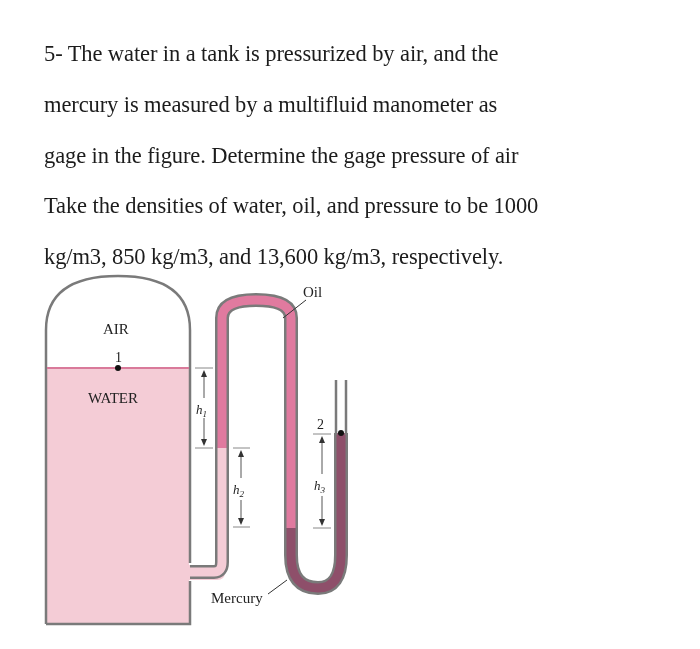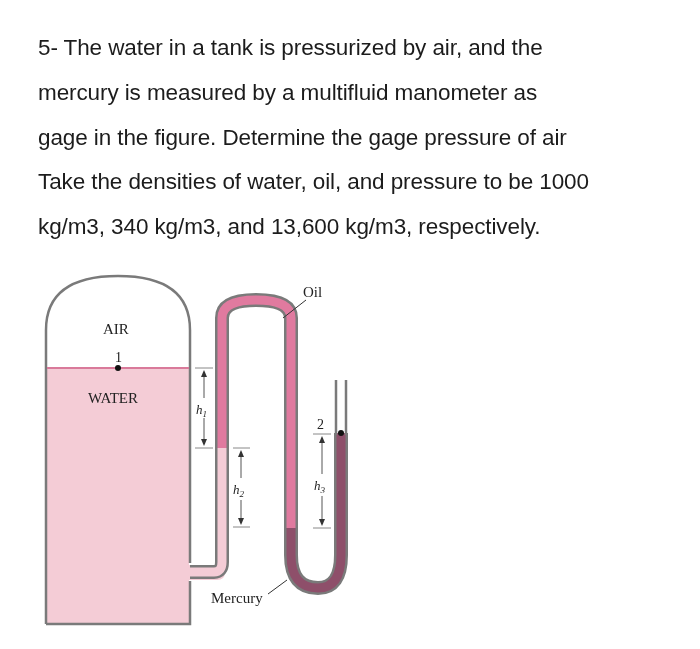--- a/index.html
+++ b/index.html
@@ -10,7 +10,7 @@
     font-size: 22.5px; line-height: 36.8px; color: #1c1c1c;
     letter-spacing: -0.1px;
   }
-  .problem p { margin: 8px; white-space: nowrap; }
+  .problem p { margin: 14px; white-space: nowrap; font-family: Liberation Serif, serif; }
   svg.figure { position: absolute; left: 0; top: 0; }
   .lbl { font-family: "Liberation Serif", serif; fill: #222; }
 </style>

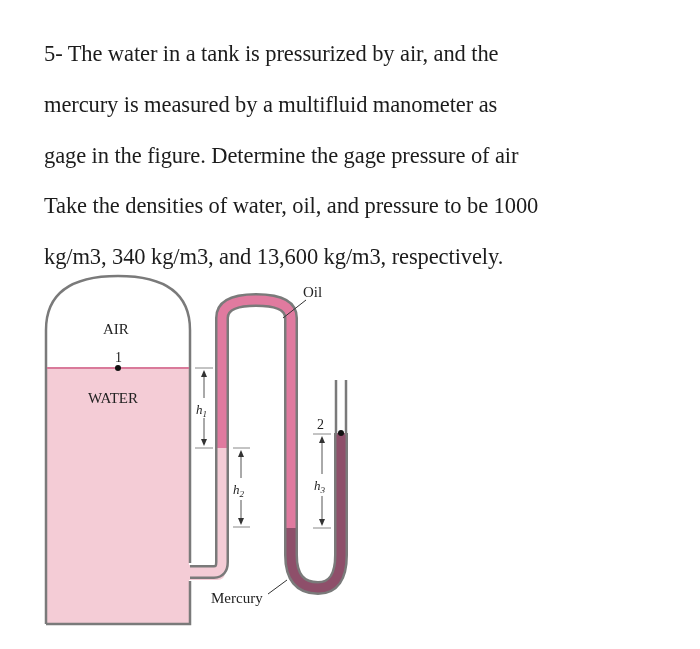--- a/index.html
+++ b/index.html
@@ -22,7 +22,7 @@
   <p>mercury is measured by a multifluid manometer as</p>
   <p>gage in the figure. Determine the gage pressure of air</p>
   <p>Take the densities of water, oil, and pressure to be 1000</p>
-  <p>kg/m3, 340 kg/m3, and 13,600 kg/m3, respectively.</p>
+  <p>kg/m3, 850 kg/m3, and 13,600 kg/m3, respectively.</p>
 </div>
 
 <svg class="figure" width="700" height="649" viewBox="0 0 700 649">

